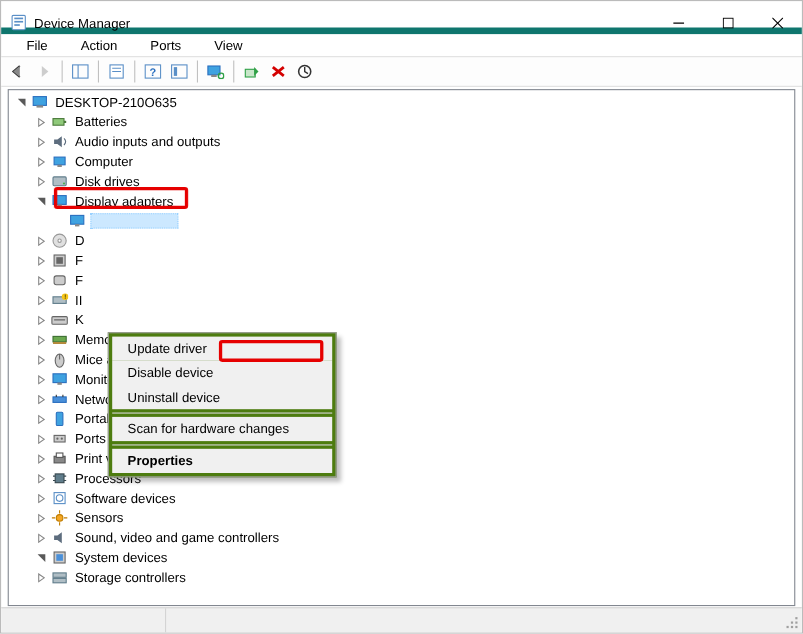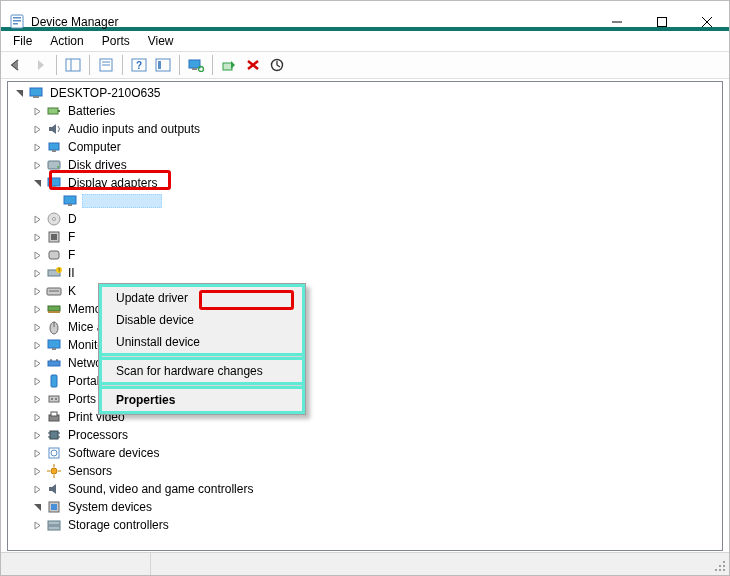--- a/index.html
+++ b/index.html
@@ -19,7 +19,7 @@
     display: flex;
     align-items: center;
     padding: 16px 0 0 8px;
-    border-bottom: 4px solid #0f766e;
+    border-bottom: 6px solid #0f766e;
   }
   .titlebar .app-icon {
     width: 16px; height: 16px; margin-right: 6px;

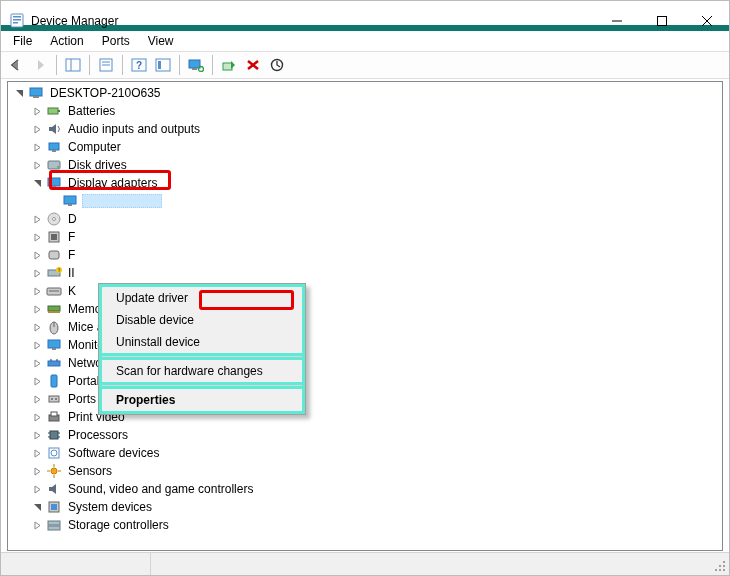--- a/index.html
+++ b/index.html
@@ -36,8 +36,8 @@
     height: 20px;
     display: flex;
     align-items: center;
-    padding: 0 4px;
-    gap: 2px;
+    padding: 0 15px;
+    gap: 14px;
   }
   .menubar .menu-item {
     padding: 1px 8px;

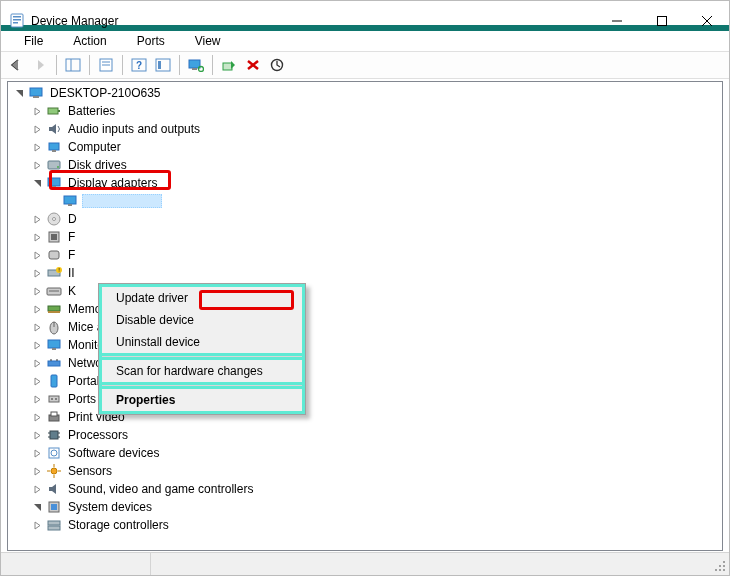--- a/index.html
+++ b/index.html
@@ -114,9 +114,9 @@
 
   .context-menu {
     position: absolute;
-    left: 90px; top: 201px;
+    left: 90px; top: 220px;
     width: 208px;
-    background: #5eead4;
+    background: #4d7c0f;
     border: 1px solid #a0a0a0;
     box-shadow: 4px 4px 4px rgba(0,0,0,0.25);
     padding: 3px;

